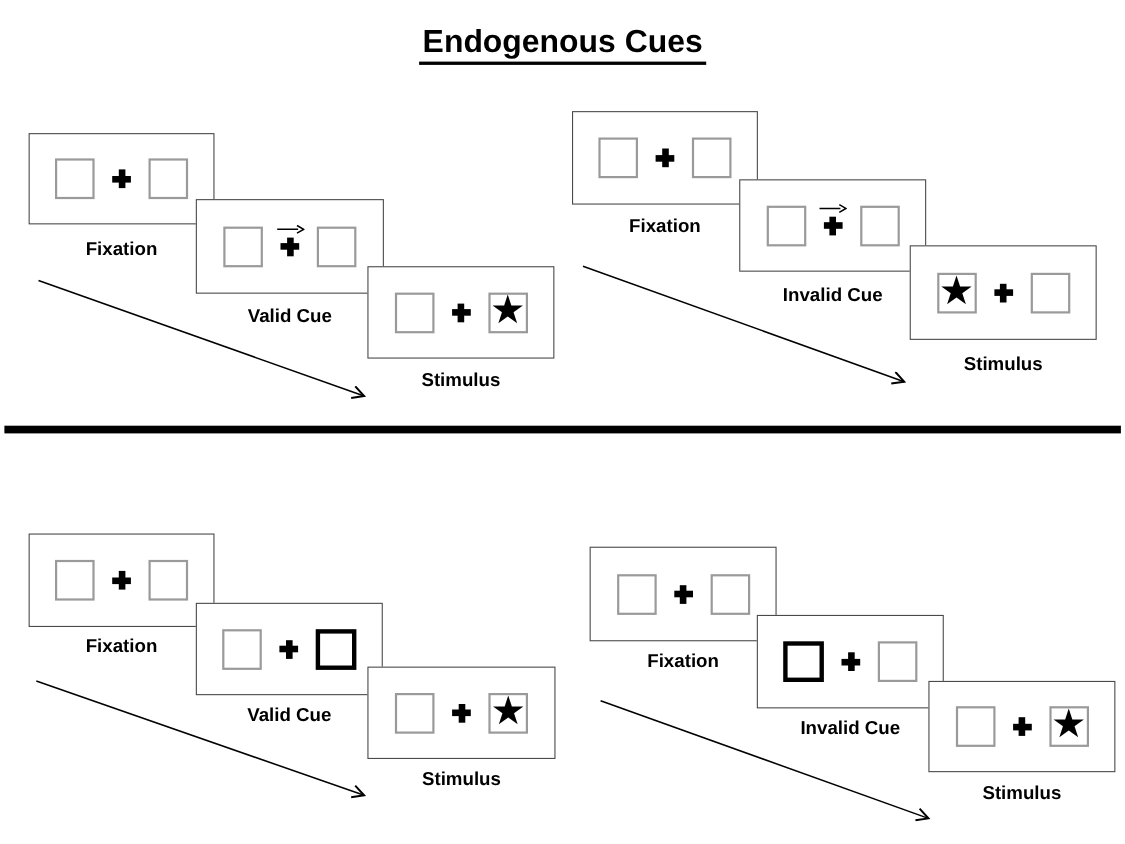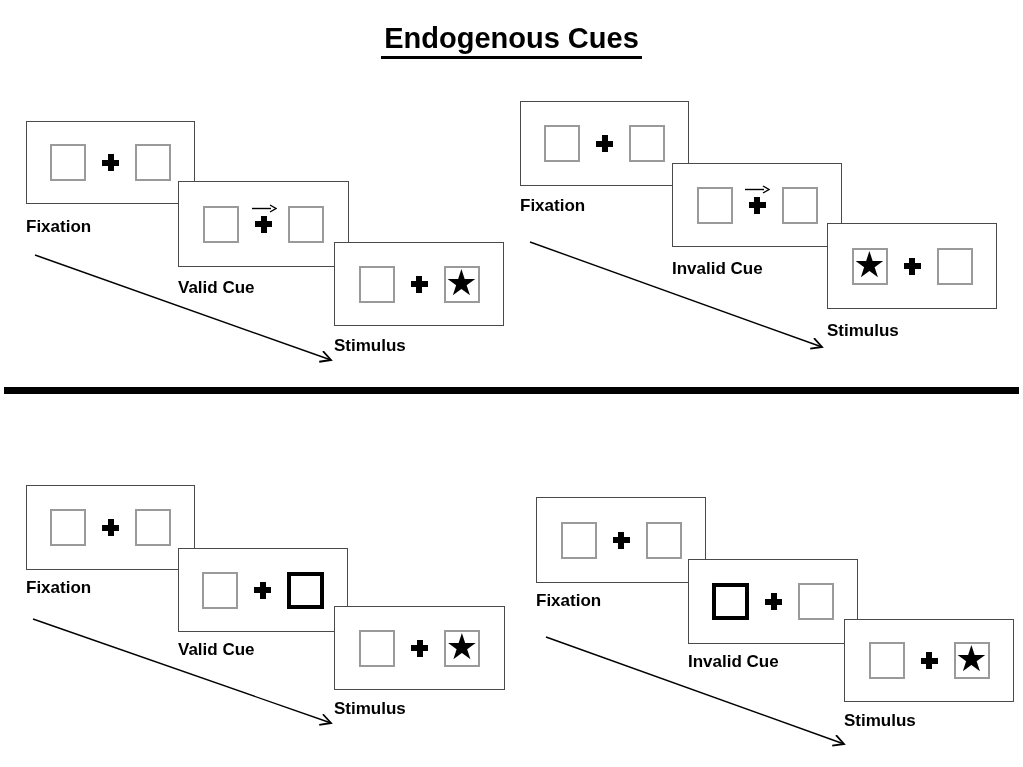--- a/index.html
+++ b/index.html
@@ -19,7 +19,7 @@
   .plus::after{content:"";position:absolute;top:5.5px;left:0;width:17px;height:6px;background:#000;}
   .cue-arrow{position:absolute;left:50%;transform:translateX(-50%);bottom:calc(100% + 3px);}
   .star{font-family:"DejaVu Sans",sans-serif;font-size:36px;line-height:36px;margin-top:-3px;}
-  .plabel{position:absolute;text-align:left;font-weight:bold;font-size:17px;line-height:19px;}
+  .plabel{position:absolute;text-align:center;font-weight:bold;font-size:17px;line-height:19px;}
   .divider{position:absolute;left:4px;top:387px;width:1015px;height:7px;background:#000;}
   .tarrow{position:absolute;}
   svg{display:block;}

